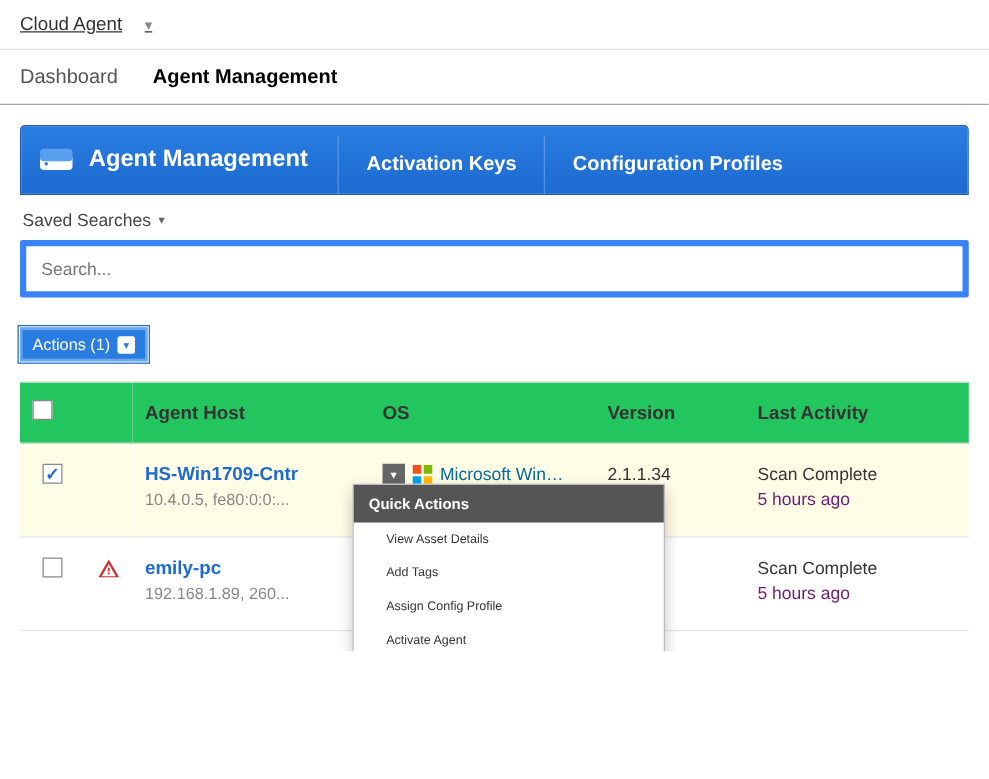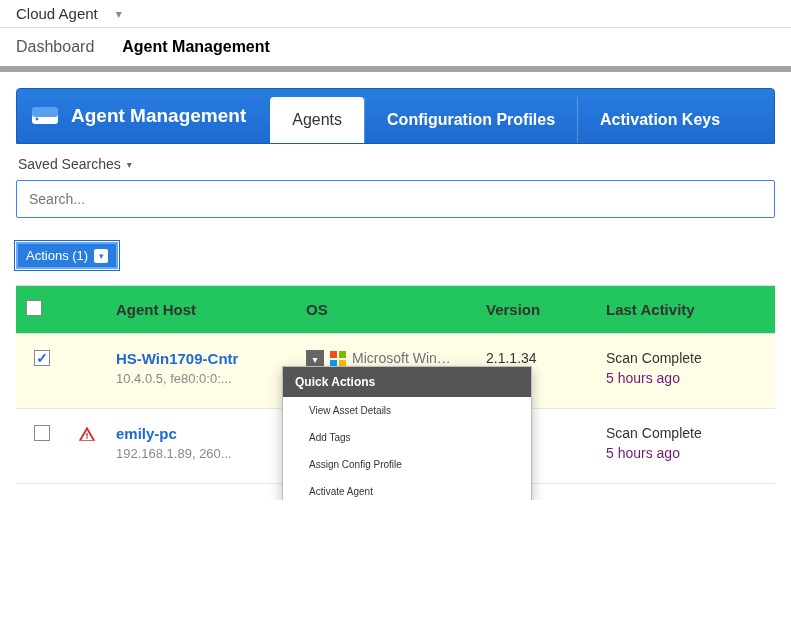--- a/index.html
+++ b/index.html
@@ -5,7 +5,7 @@
   * { box-sizing: border-box; margin: 0; padding: 0; }
   body { font-family: Arial, Helvetica, sans-serif; font-size: 14px; color: #333; background: #fff; }
   
-  .top-bar { height: 28px; display: flex; align-items: center; padding: 0 16px; border-bottom: 1px solid #e0e0e0; }
+  .top-bar { height: 40px; display: flex; align-items: center; padding: 0 16px; border-bottom: 1px solid #e0e0e0; text-decoration: underline; }
   .app-title { font-size: 15px; color: #333; margin-right: 32px; display: flex; align-items: center; gap: 18px; }
   .app-title .chev { color: #888; font-size: 12px; }
   

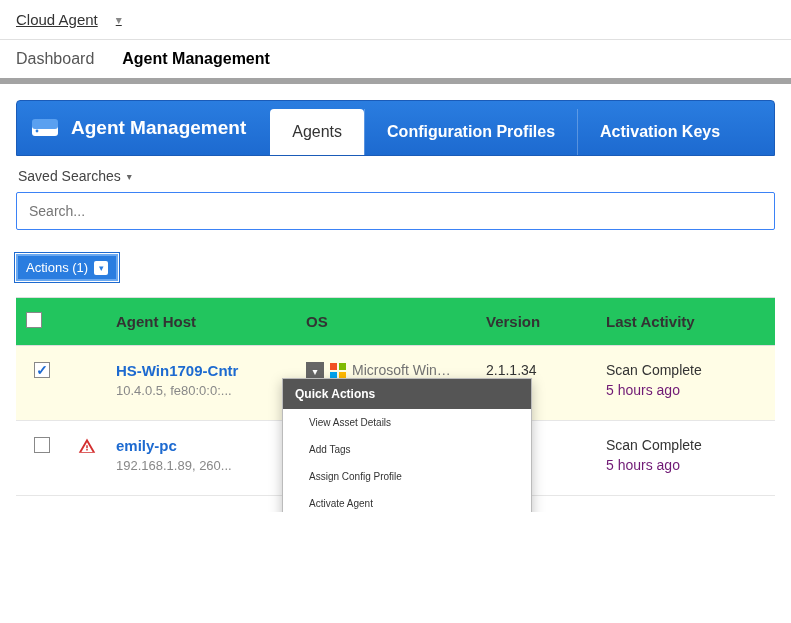--- a/index.html
+++ b/index.html
@@ -9,7 +9,7 @@
   .app-title { font-size: 15px; color: #333; margin-right: 32px; display: flex; align-items: center; gap: 18px; }
   .app-title .chev { color: #888; font-size: 12px; }
   
-  .nav-bar { height: 44px; display: flex; align-items: center; padding: 0 16px; gap: 28px; border-bottom: 6px solid #a3a3a3; }
+  .nav-bar { height: 44px; display: flex; align-items: center; padding: 0 16px; gap: 28px; border-bottom: 1px solid #a3a3a3; }
   .nav-item { font-size: 16px; color: #555; cursor: pointer; }
   .nav-item.active { font-weight: bold; color: #000; }
   

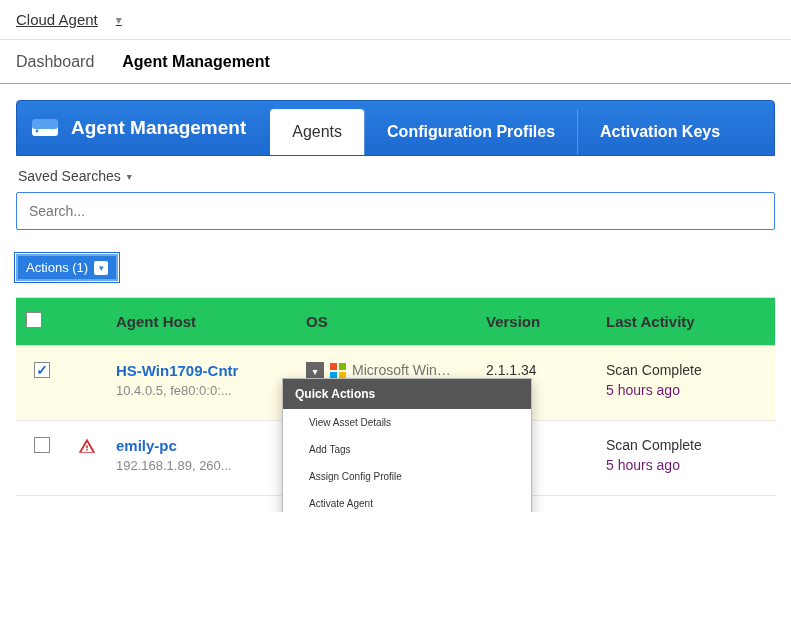--- a/index.html
+++ b/index.html
@@ -94,7 +94,6 @@
       <span>Agent Management</span>
     </div>
     <div class="tabs">
-      <div class="tab active">Agents</div>
       <div class="tab">Configuration Profiles</div>
       <div class="tab">Activation Keys</div>
     </div>

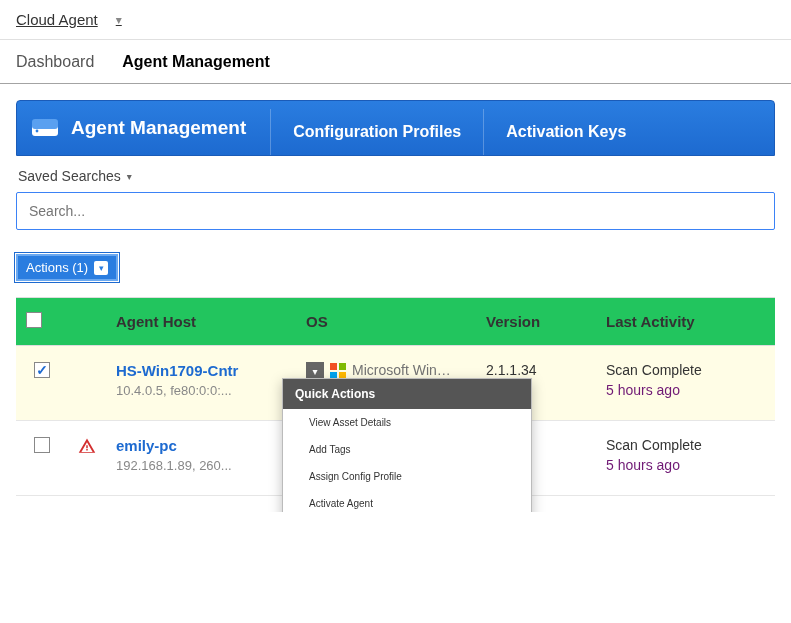--- a/index.html
+++ b/index.html
@@ -94,8 +94,8 @@
       <span>Agent Management</span>
     </div>
     <div class="tabs">
+      <div class="tab">Activation Keys</div>
       <div class="tab">Configuration Profiles</div>
-      <div class="tab">Activation Keys</div>
     </div>
   </div>
 

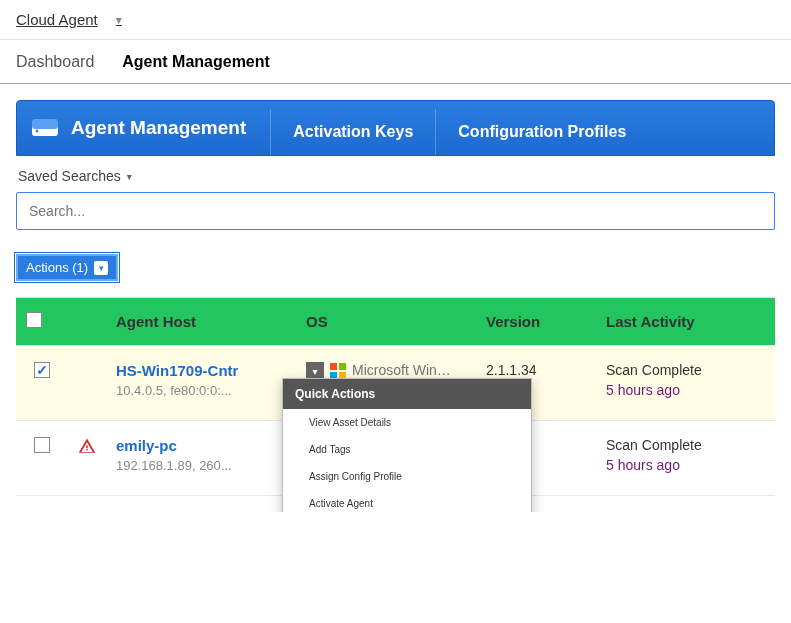--- a/index.html
+++ b/index.html
@@ -25,7 +25,7 @@
   .toolbar-saved { padding: 12px 2px 8px; font-size: 14px; color: #444; display: flex; align-items: center; gap: 6px; }
   .toolbar-saved .arrow { font-size: 10px; color: #666; }
   
-  .search-box { width: 100%; border: 1px solid #3b82f6; padding: 10px 12px; font-size: 14px; color: #666; border-radius: 2px; }
+  .search-box { width: 100%; border: 5px solid #3b82f6; padding: 10px 12px; font-size: 14px; color: #666; border-radius: 2px; }
   
   .action-row { display: flex; align-items: center; gap: 12px; margin: 24px 0 16px; }
   .btn-actions { background: #2a7de0; color: #fff; border: 2px solid #6aa8f0; outline: 1px solid #1d6ad0; outline-offset: 1px; padding: 4px 8px; font-size: 13px; display: flex; align-items: center; gap: 6px; cursor: pointer; }

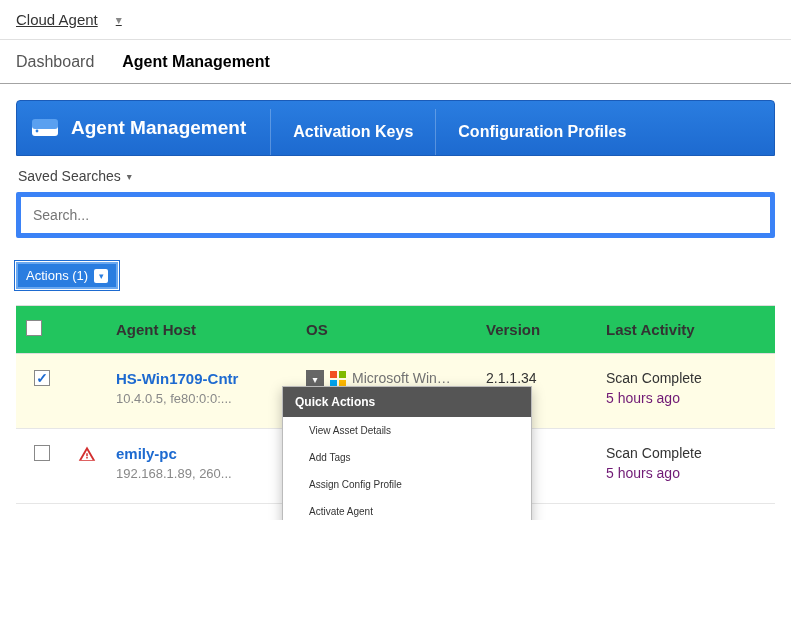--- a/index.html
+++ b/index.html
@@ -53,7 +53,7 @@
   .os-cell { display: flex; align-items: flex-start; gap: 6px; }
   .row-chev { background: #666; color: #fff; width: 18px; height: 18px; display: inline-flex; align-items: center; justify-content: center; font-size: 10px; cursor: pointer; flex-shrink: 0; }
   .win-logo { width: 16px; height: 16px; flex-shrink: 0; margin-top: 1px; }
-  .os-name { color: #737373; }
+  .os-name { color: #0369a1; }
   
   .activity { color: #333; }
   .activity-sub { color: #701a75; margin-top: 4px; }

